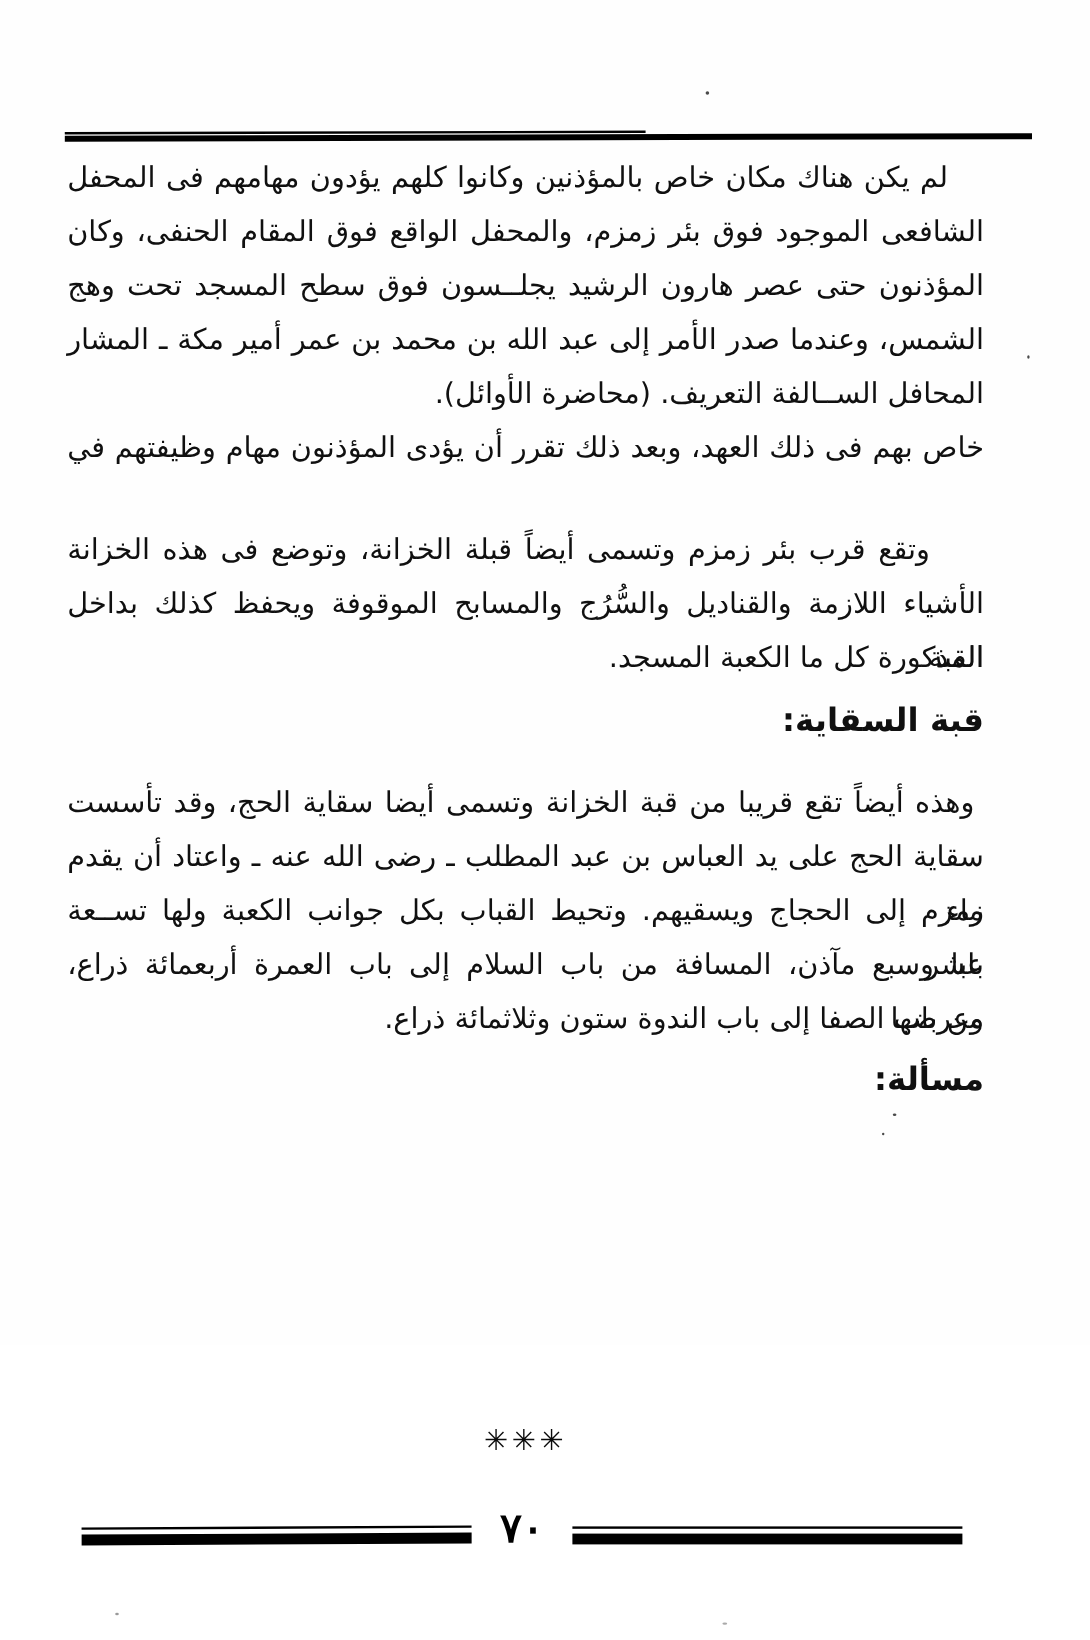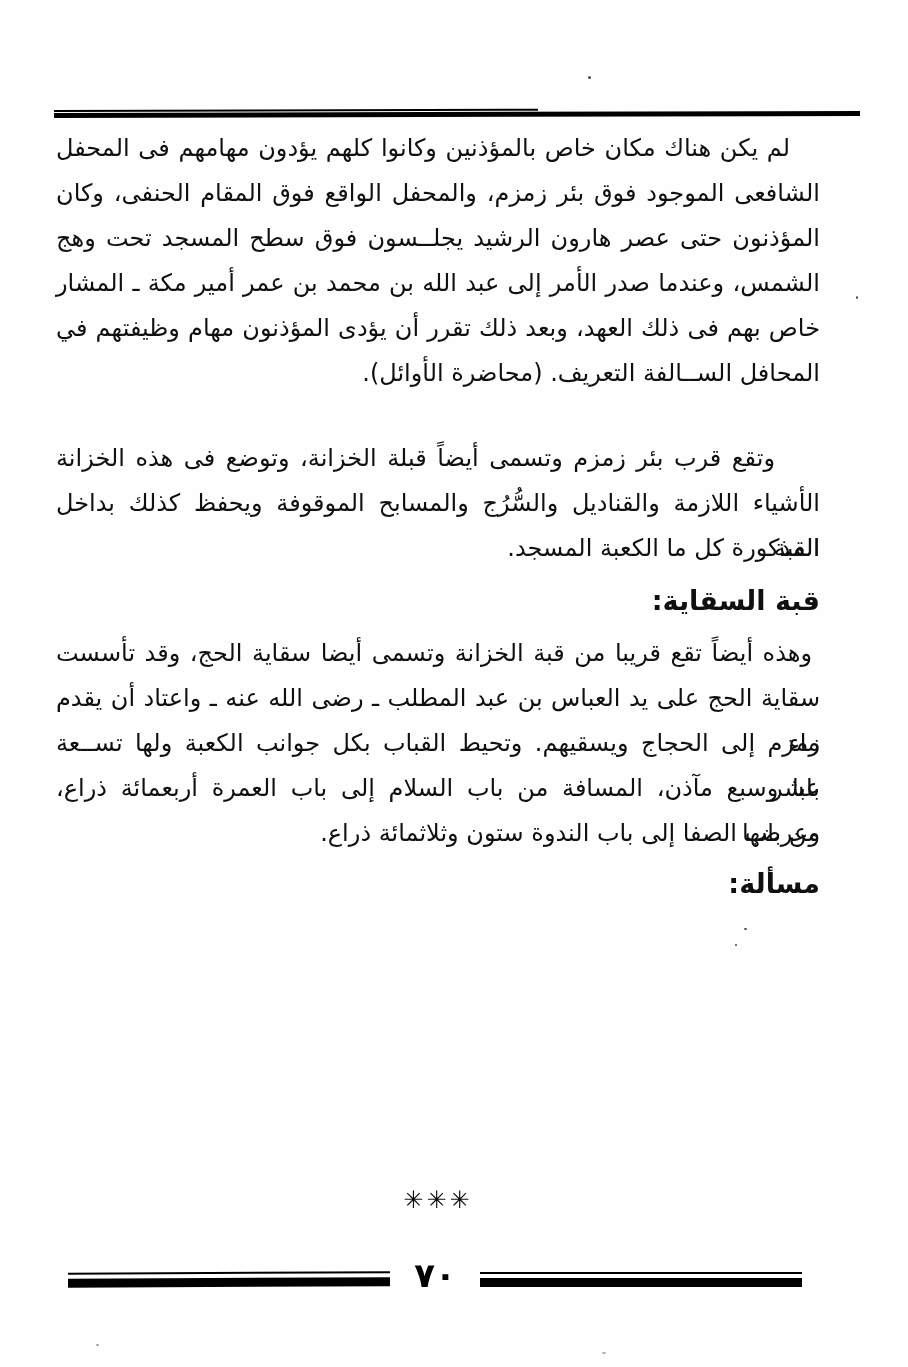--- a/index.html
+++ b/index.html
@@ -96,8 +96,8 @@
       <div class="ln">الشافعى الموجود فوق بئر زمزم، والمحفل الواقع فوق المقام الحنفى، وكان</div>
       <div class="ln">المؤذنون حتى عصر هارون الرشيد يجلــسون فوق سطح المسجد تحت وهج</div>
       <div class="ln">الشمس، وعندما صدر الأمر إلى عبد الله بن محمد بن عمر أمير مكة ـ المشار</div>
+      <div class="ln end">المحافل الســالفة التعريف. (محاضرة الأوائل).</div>
       <div class="ln">خاص بهم فى ذلك العهد، وبعد ذلك تقرر أن يؤدى المؤذنون مهام وظيفتهم في</div>
-      <div class="ln end">المحافل الســالفة التعريف. (محاضرة الأوائل).</div>
     </div>
 
 

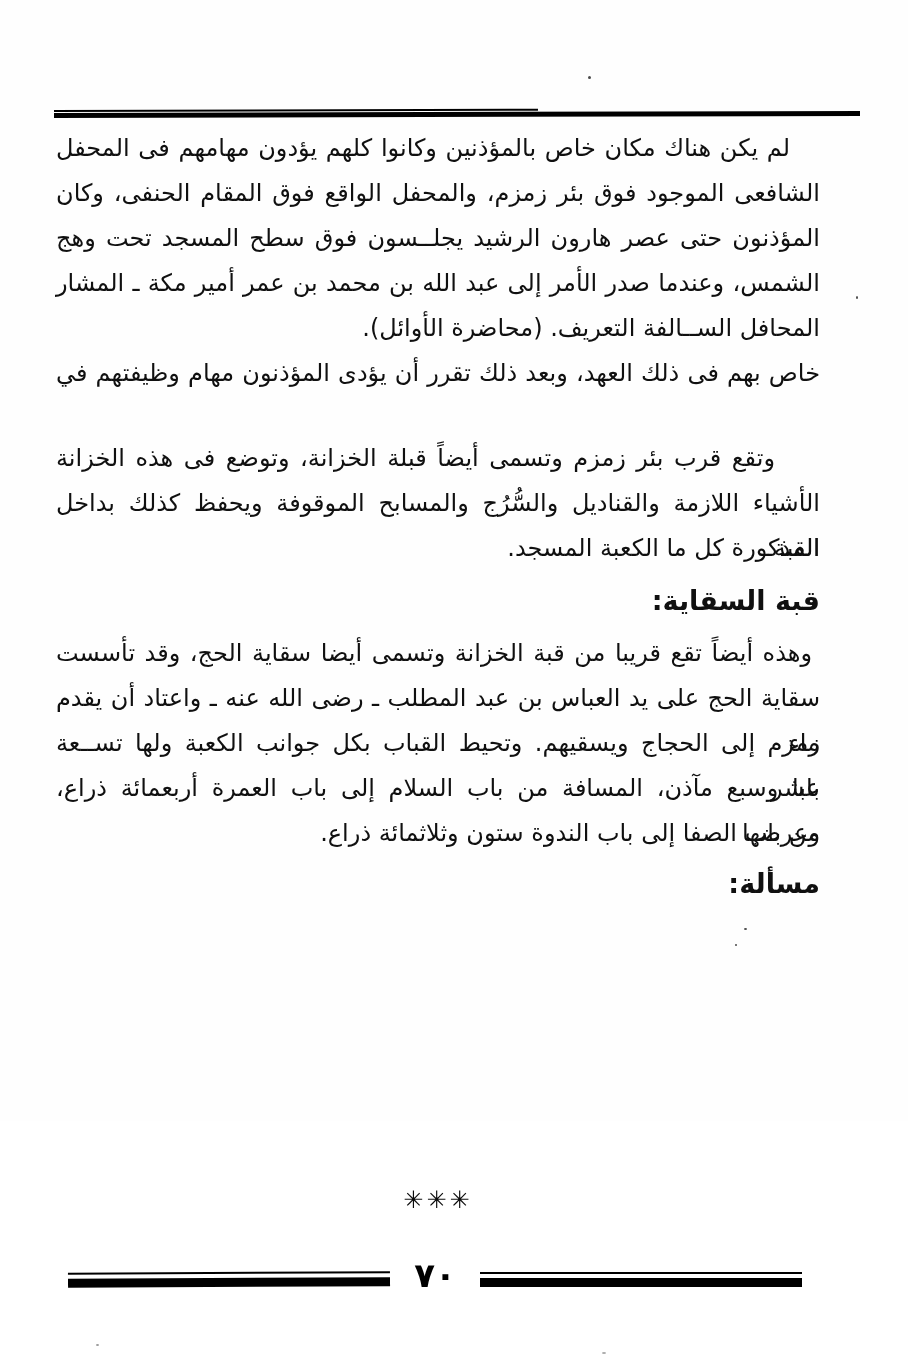--- a/index.html
+++ b/index.html
@@ -45,7 +45,7 @@
   .hd1{margin-top:9px;}
   .para2{margin-top:23px;}
   .hd2{margin-top:12px;}
-  .para3{margin-top:12px;}
+  .para3{margin-top:28px;}
   .hd3{margin-top:10px;}
   .para4{margin-top:12px;}
   

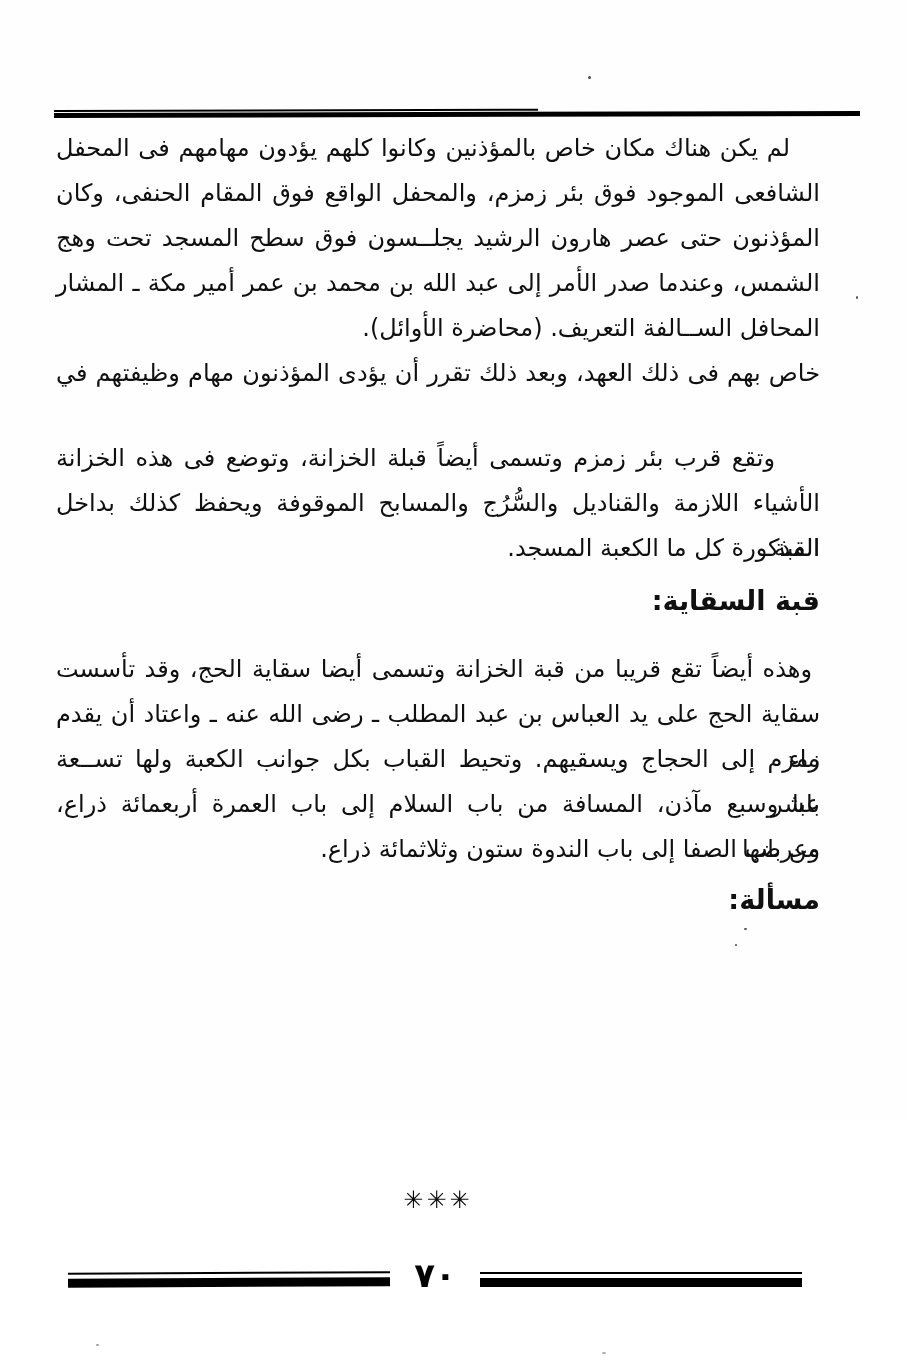--- a/index.html
+++ b/index.html
@@ -57,7 +57,7 @@
   
   .footer{
     position:absolute;left:68px;top:1264px;width:734px;
-    display:flex;align-items:center;gap:20px;
+    display:flex;align-items:center;gap:20px;font-family:Liberation Serif, serif;
   }
   .frule{flex:1 1 auto;height:17px;position:relative;}
   .frule::before{

